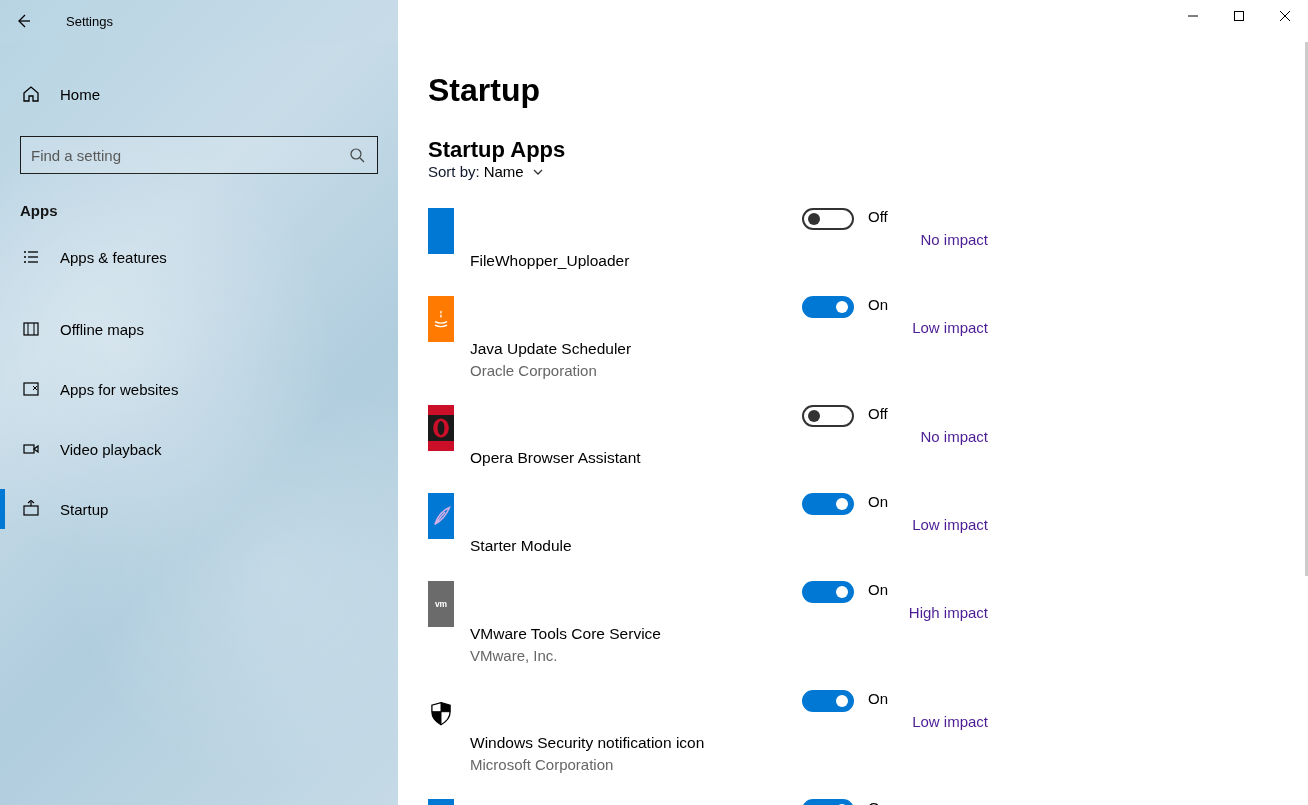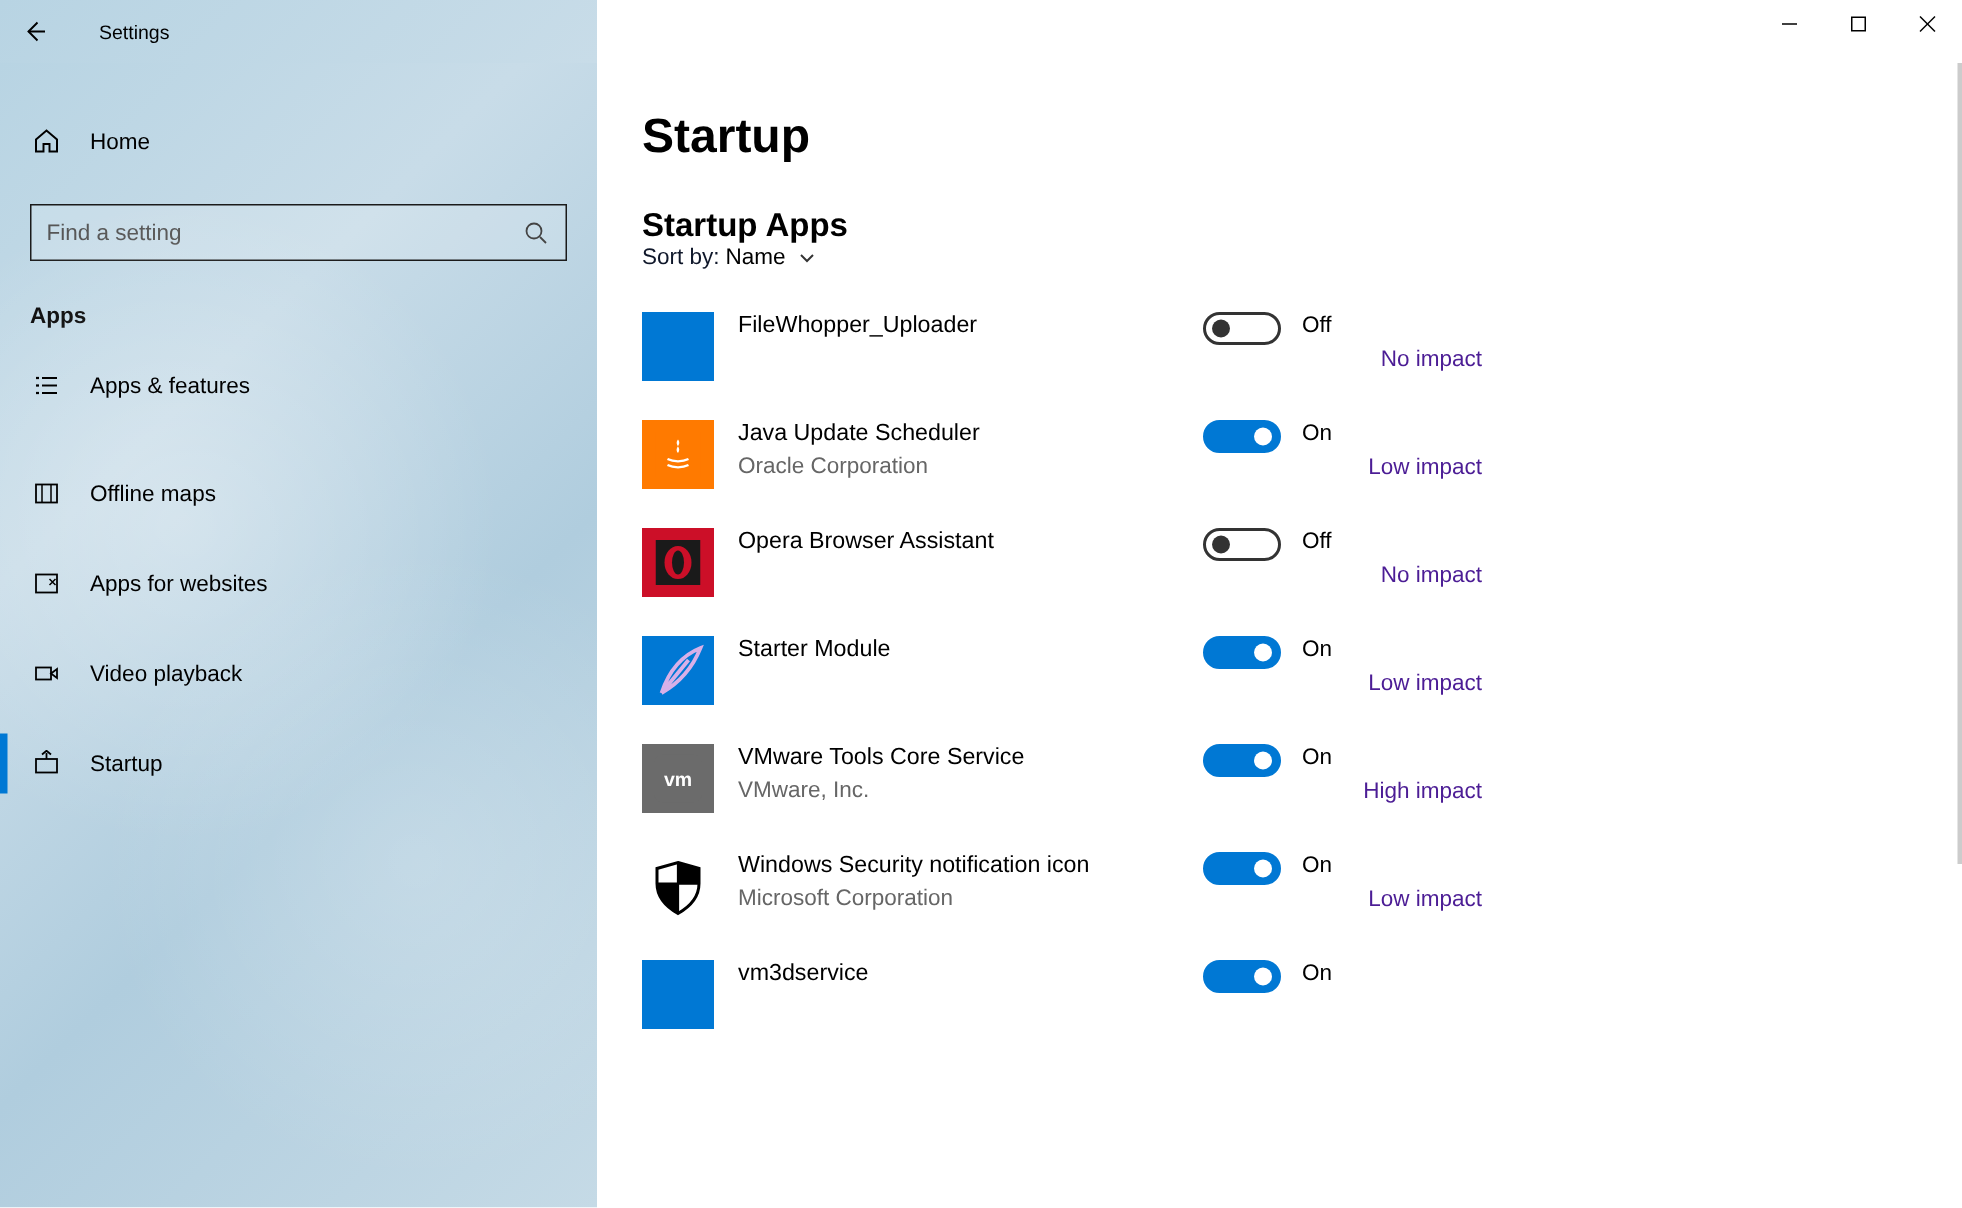--- a/index.html
+++ b/index.html
@@ -35,7 +35,7 @@
 .sort-row .chev { margin-left: 8px; }
 .app-row { display:flex; align-items:flex-start; width: 560px; padding: 6px 0 20px 0; }
 .app-icon { width: 48px; height: 46px; flex-shrink:0; display:flex; align-items:center; justify-content:center; }
-.app-text { flex:1; margin-left: 16px; }
+.app-text { flex:1; margin-left: 16px; margin-top: 44px; }
 .app-name { font-size: 15.5px; }
 .app-pub { font-size: 15px; color: #666; margin-top:4px; }
 .right-group { display:flex; flex-direction: row; align-items:flex-start; margin-left:auto; }

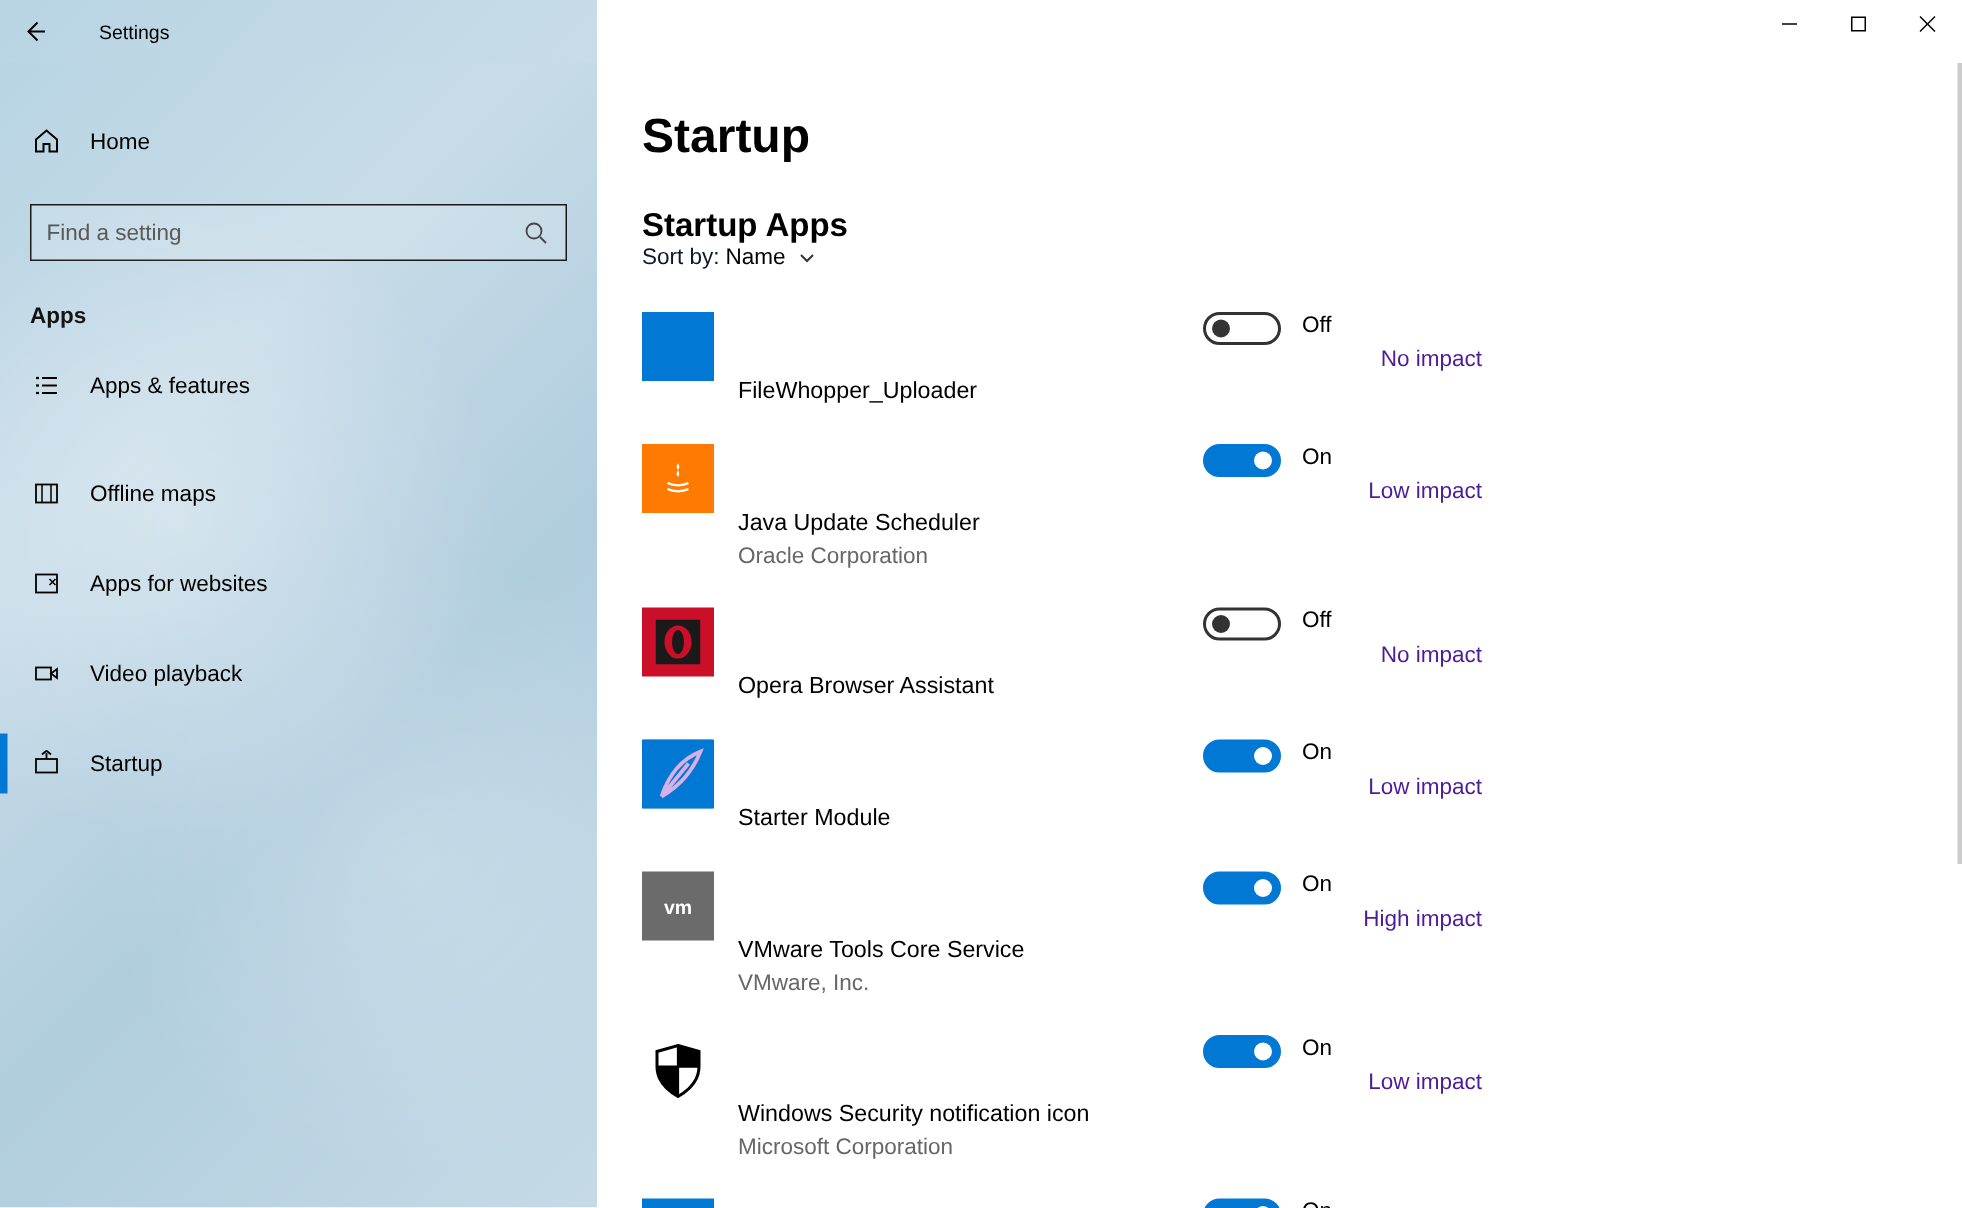--- a/index.html
+++ b/index.html
@@ -34,7 +34,7 @@
 .sort-row .k { color:#0f172a; margin-right:4px; }
 .sort-row .chev { margin-left: 8px; }
 .app-row { display:flex; align-items:flex-start; width: 560px; padding: 6px 0 20px 0; }
-.app-icon { width: 48px; height: 46px; flex-shrink:0; display:flex; align-items:center; justify-content:center; }
+.app-icon { width: 26px; height: 46px; flex-shrink:0; display:flex; align-items:center; justify-content:center; }
 .app-text { flex:1; margin-left: 16px; margin-top: 44px; }
 .app-name { font-size: 15.5px; }
 .app-pub { font-size: 15px; color: #666; margin-top:4px; }

